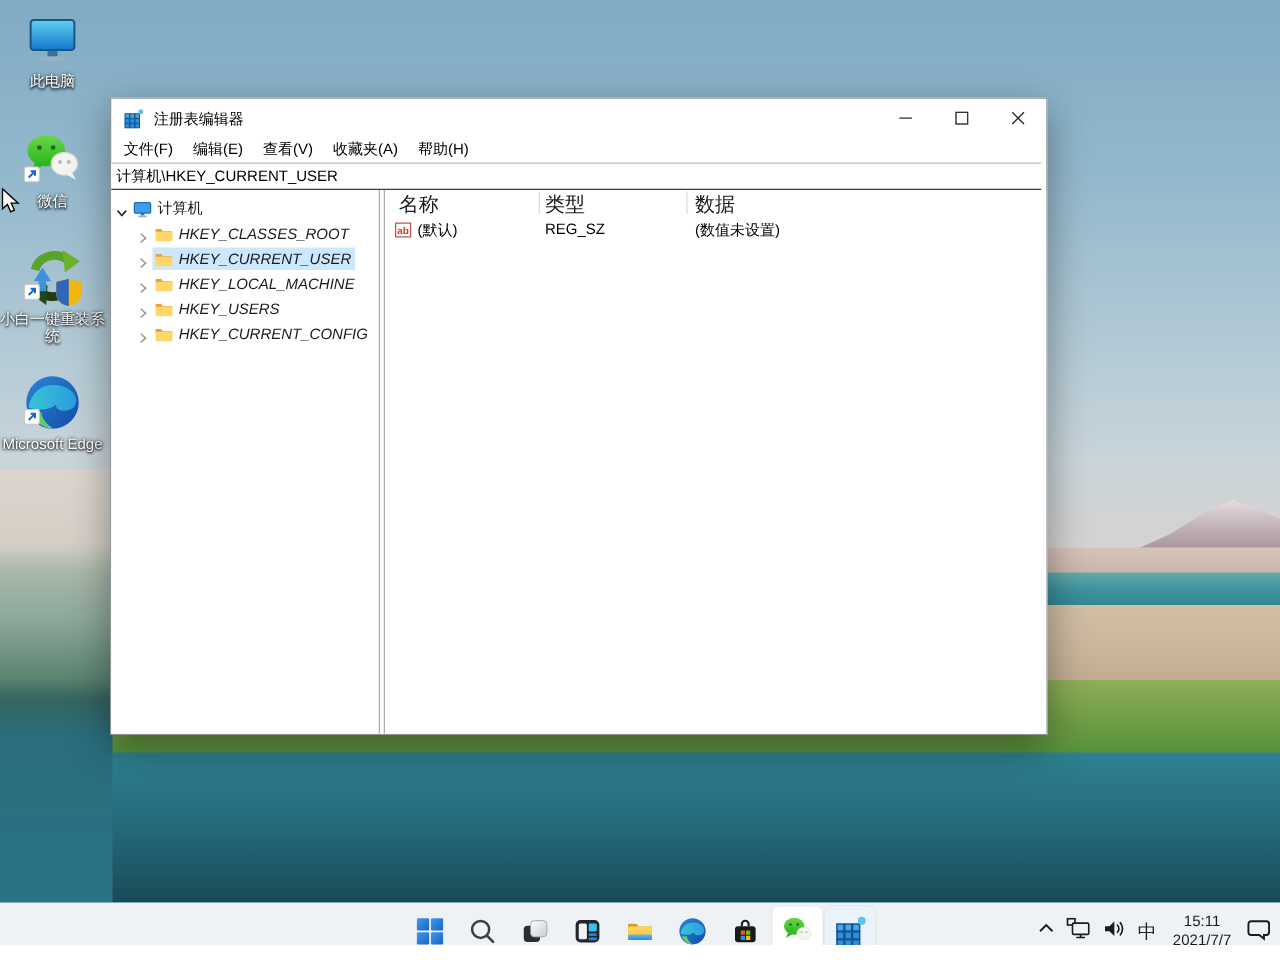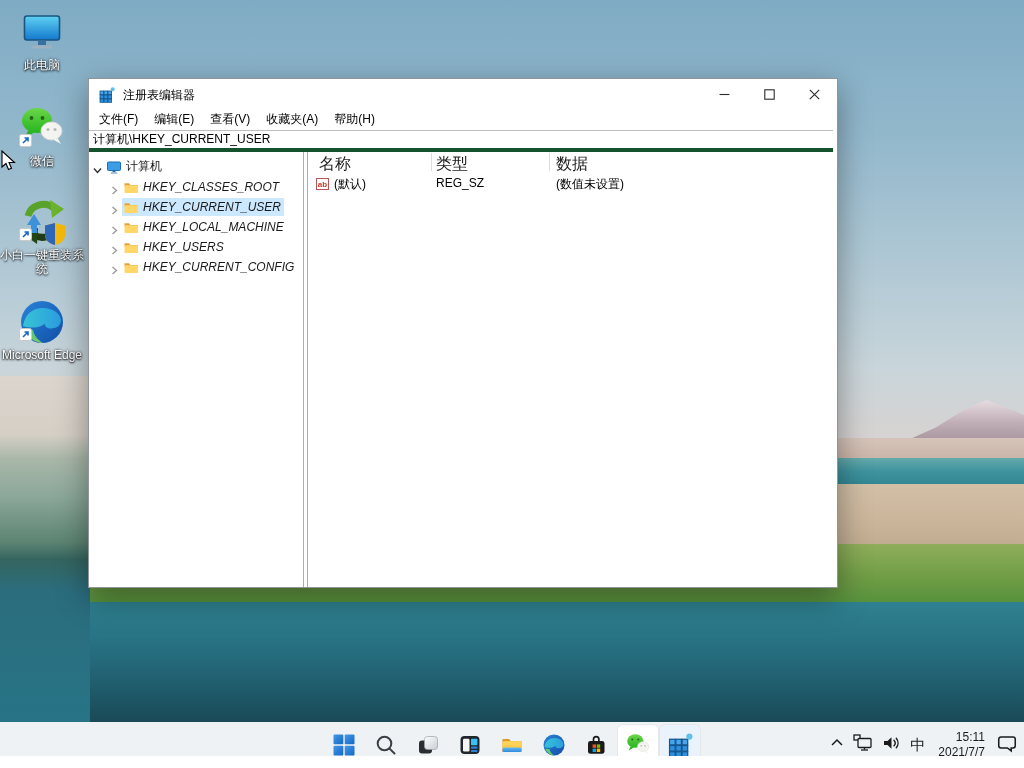--- a/index.html
+++ b/index.html
@@ -38,7 +38,7 @@
   .menubar { position:absolute; left:0; top:32px; right:0; height:19px; display:flex; align-items:flex-start; padding-left:2px; }
   .menu-item { padding:0 8px; font-size:12px; color:#000; }
   .addressbar { position:absolute; left:0; top:51px; right:4px; height:22px; background:#fff;
-    border-top:1px solid #bdbdbd; border-bottom:4px solid #14532d; display:flex; align-items:center; padding-left:4px; font-size:12px; color:#000; }
+    border-top:1px solid #bdbdbd; border-bottom:1px solid #14532d; display:flex; align-items:center; padding-left:4px; font-size:12px; color:#000; }
   .panes { position:absolute; left:0; top:73px; right:0; bottom:0; }
   .tree-pane { position:absolute; left:0; top:0; width:214px; bottom:0; background:#fff; overflow:hidden; padding-top:4px; }
   .splitter { position:absolute; left:214px; top:0; width:5px; bottom:0; background:#fff;

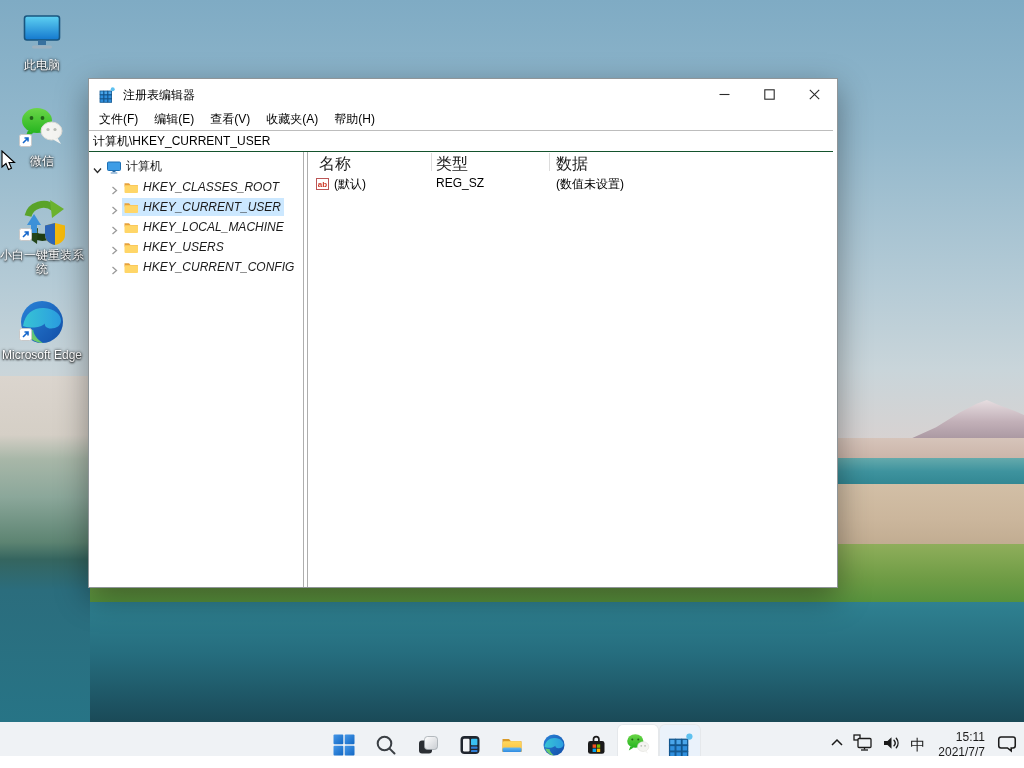--- a/index.html
+++ b/index.html
@@ -69,7 +69,7 @@
   .pill.blue { width:18px; background:#0c76d6; }
   .tray { position:absolute; right:6px; top:0; height:46px; display:flex; align-items:center; gap:7px; }
   .tray-ime { font-size:15px; color:#1b1b1b; padding:0 2px; }
-  .tray-clock { text-align:right; font-size:12px; line-height:15px; color:#1b1b1b; padding:0 4px; }
+  .tray-clock { text-align:center; font-size:12px; line-height:15px; color:#1b1b1b; padding:0 4px; }
 
   .cursor { position:absolute; left:1px; top:150px; pointer-events:none; z-index:50; }
 </style>

